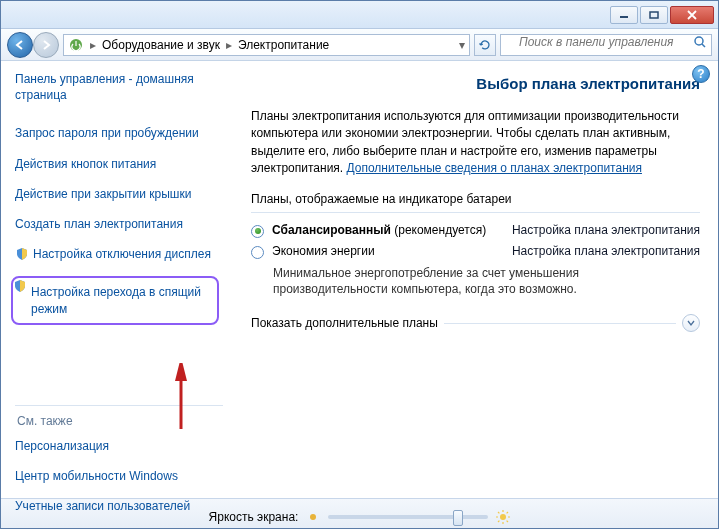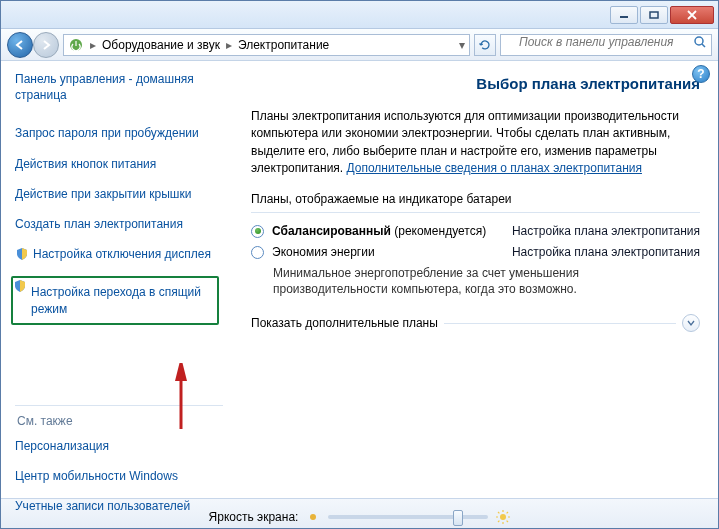--- a/index.html
+++ b/index.html
@@ -36,7 +36,7 @@
 .desc a { color:#0a53a0; text-decoration:underline; cursor:pointer; }
 .grouplabel { font-size:12px; color:#000; margin-bottom:6px; }
 .groupsep { height:1px; background:#d9e4f1; margin-bottom:10px; }
-.plan { display:flex; align-items:flex-end; gap:8px; margin-bottom:6px; }
+.plan { display:flex; align-items:center; gap:8px; margin-bottom:6px; }
 .radio { width:13px; height:13px; border-radius:50%; border:1px solid #5a8ac0; background:#fff; margin-top:2px; flex-shrink:0; position:relative; }
 .radio.checked::after { content:""; position:absolute; left:2.5px; top:2.5px; width:6px; height:6px; border-radius:50%; background: radial-gradient(circle at 35% 30%, #6dbf5f, #2a8e1f); }
 .planname { font-size:12px; color:#000; }

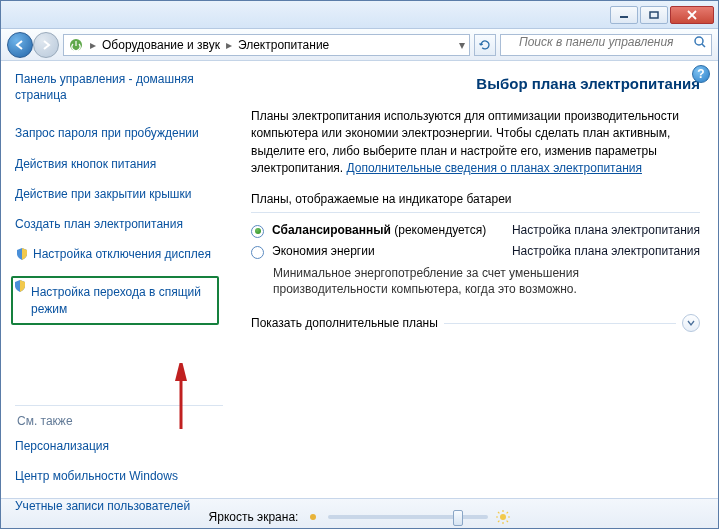--- a/index.html
+++ b/index.html
@@ -25,7 +25,7 @@
 .sideitem.hdr { color: #0a53a0; }
 .sideitem.icon { position: relative; padding-left: 18px; }
 .sideitem.icon .bullet { position:absolute; left:0; top:1px; width:14px; height:14px; }
-.highlight { border: 2px solid #15803d; border-radius: 2px; padding: 6px 6px 6px 18px; margin-left: -4px; margin-right: 4px; background: #fff; }
+.highlight { border: 2px solid #8b5cf6; border-radius: 8px; padding: 6px 6px 6px 18px; margin-left: -4px; margin-right: 4px; background: #fff; }
 .arrowup { position:absolute; left:168px; top:302px; }
 .seealso-sep { height:1px; background:#d9e4f1; margin: 12px 0 8px; }
 .seealso-hdr { color:#627a97; font-size:12px; margin-bottom:10px; padding-left:2px; }

